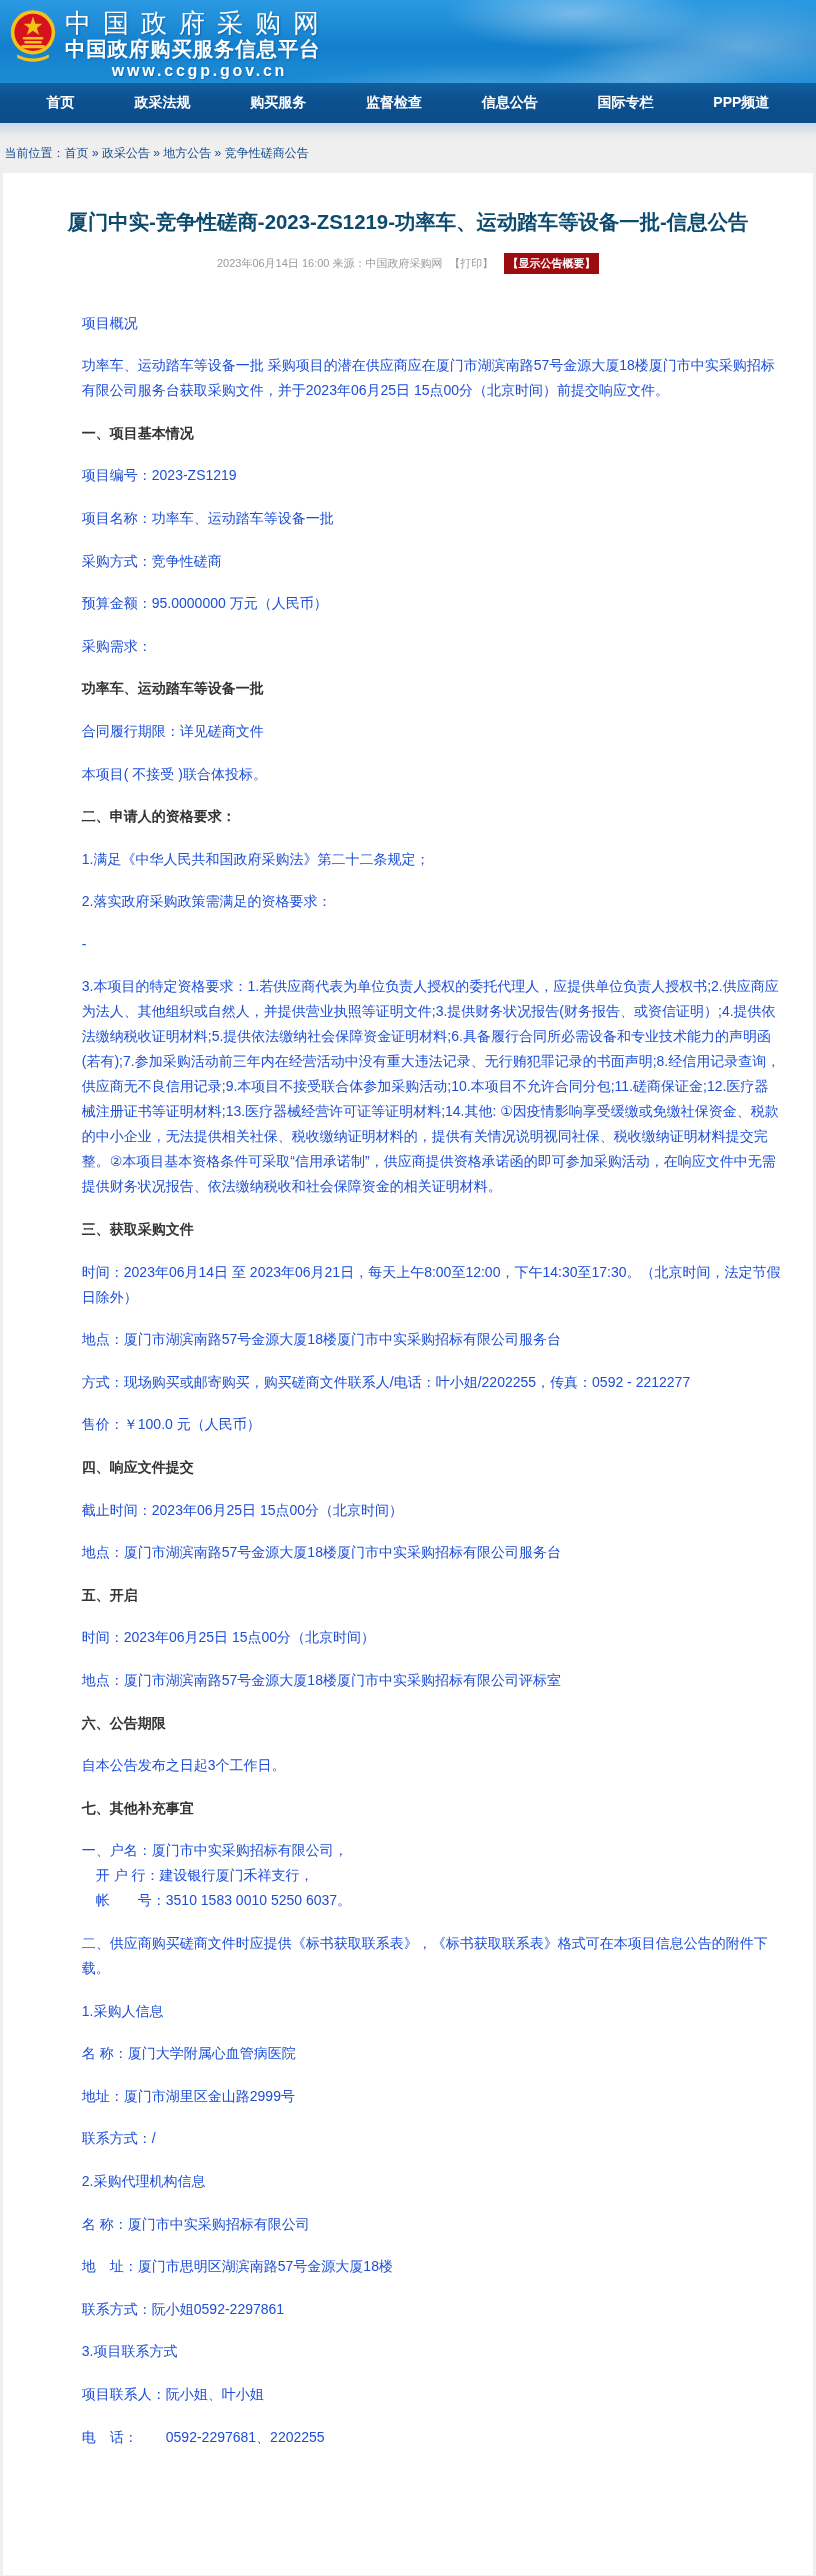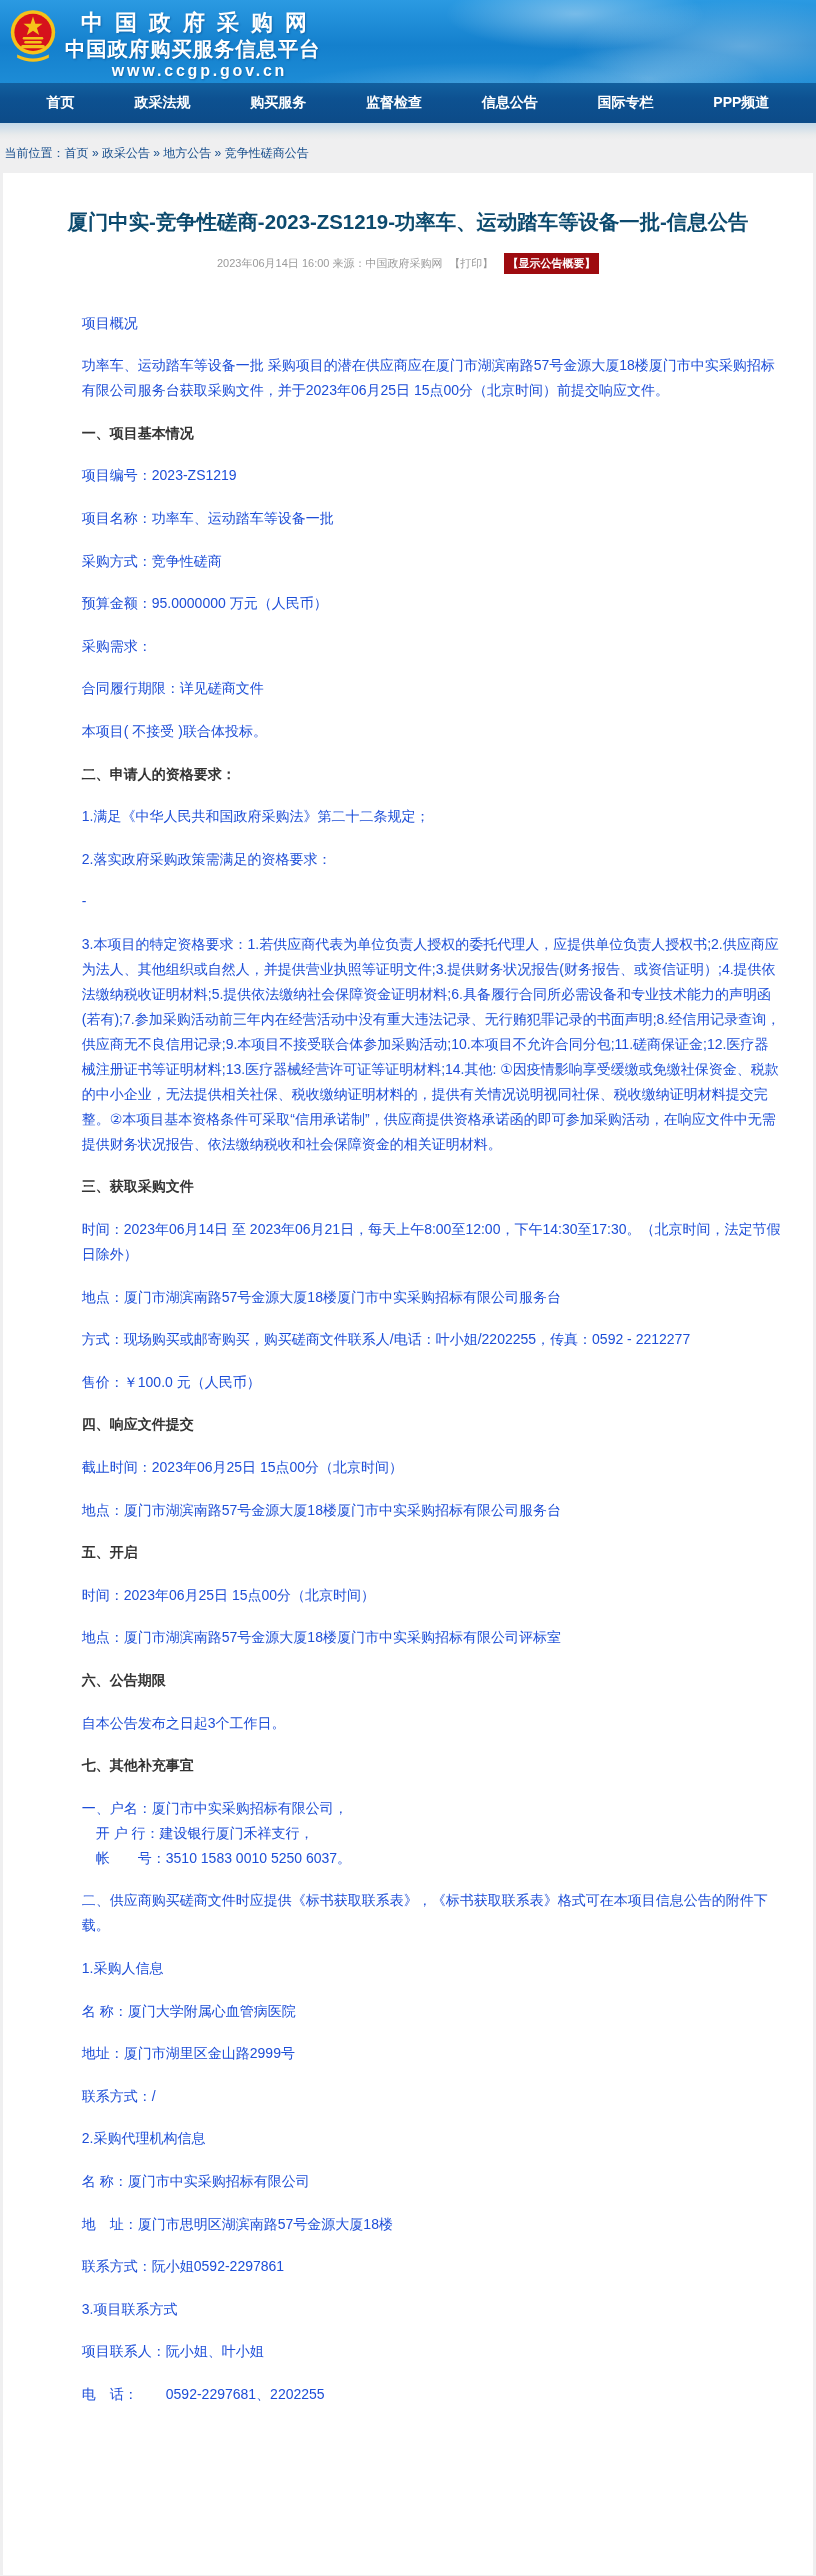--- a/index.html
+++ b/index.html
@@ -27,10 +27,9 @@
   .logo-wrap svg { width: 100%; height: 100%; display: block; }
   .header-text { position: absolute; left: 65px; top: 9.3px; color: #fff; }
   .site-name {
-    font-size: 22px; font-weight: bold; letter-spacing: 12px;
+    font-size: 26px; font-weight: normal; letter-spacing: 12px;
     white-space: nowrap; line-height: 28px;
     text-shadow: 0.9px 0.9px 1.9px rgba(0,60,120,.45);
-    margin-left: 16px;
   }
   .platform-name {
     font-size: 20.4px; font-weight: bold; letter-spacing: 0.9px;

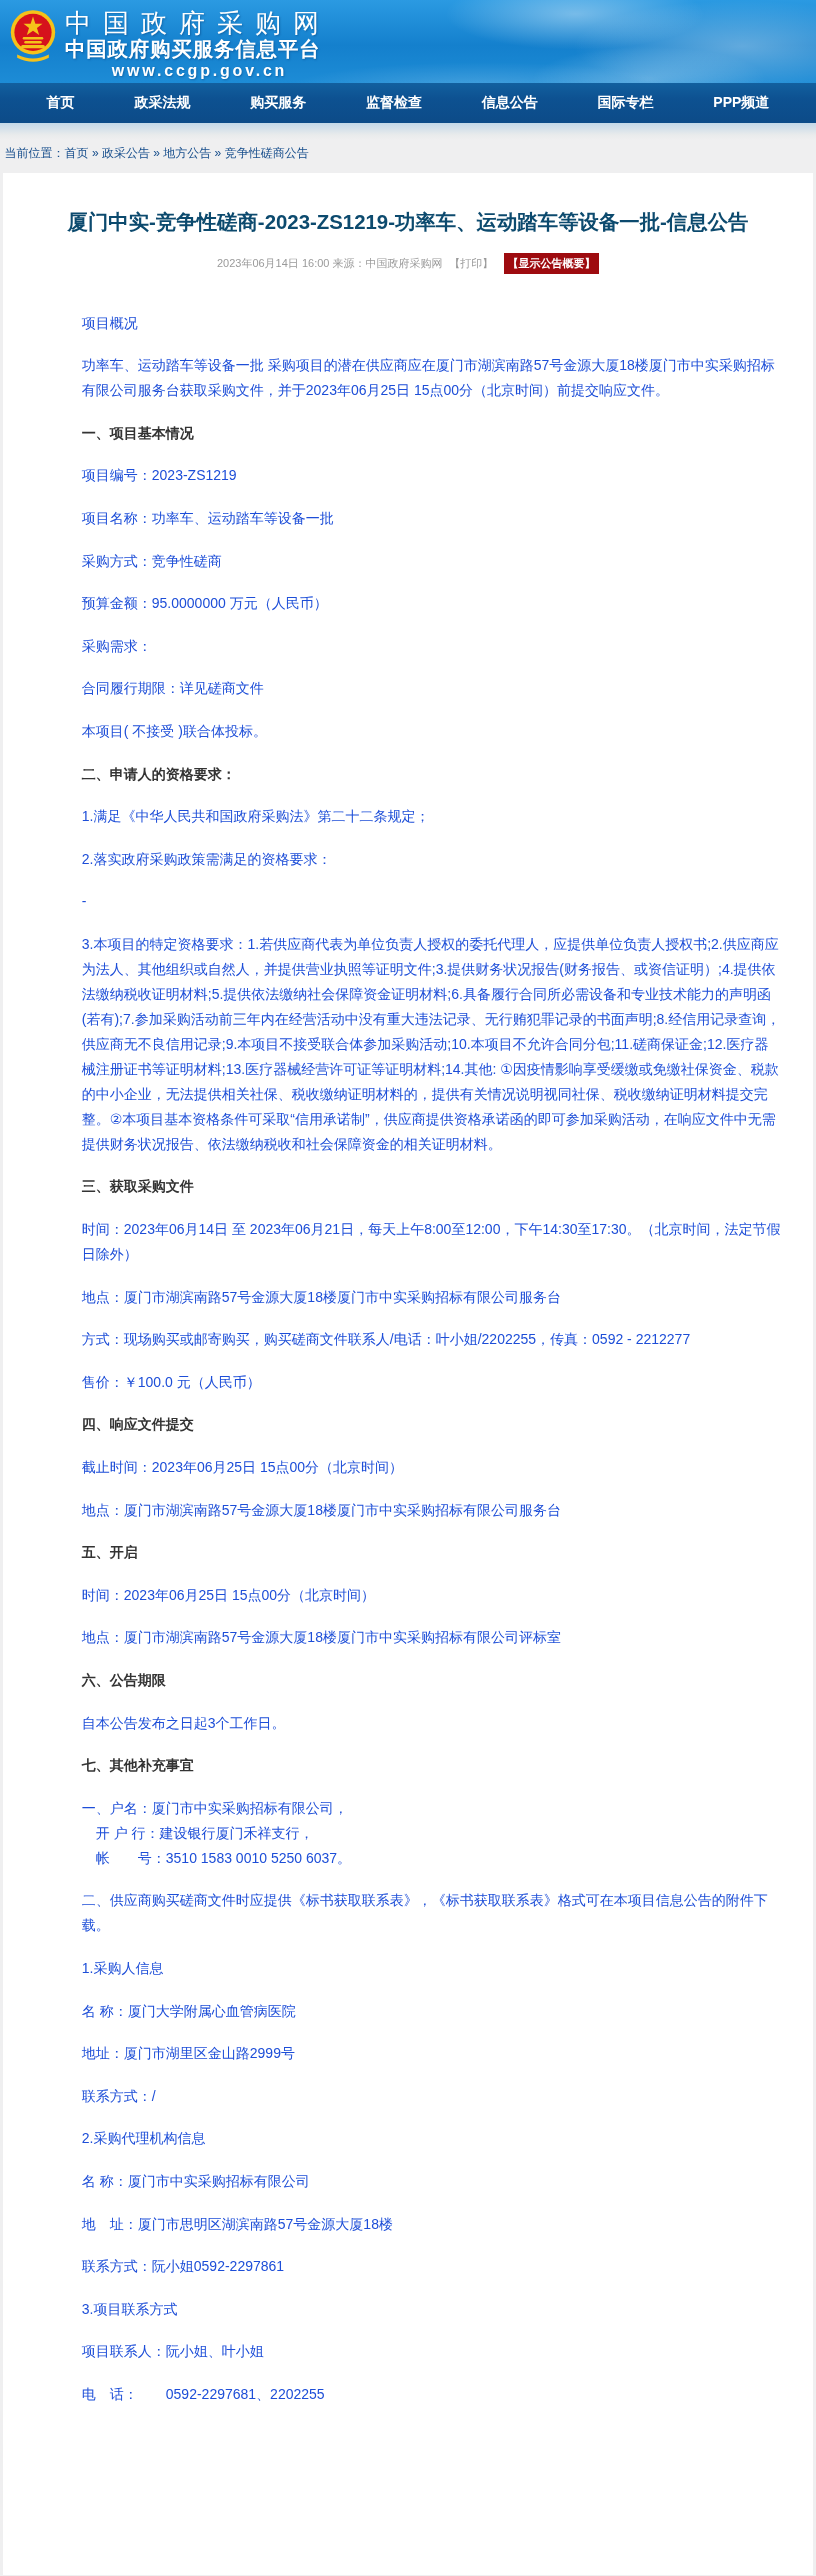--- a/index.html
+++ b/index.html
@@ -157,6 +157,7 @@
       <p class="para p-normal">采购方式：竞争性磋商</p>
       <p class="para p-normal">预算金额：95.0000000 万元（人民币）</p>
       <p class="para p-normal">采购需求：</p>
+      <p class="para p-bold">功率车、运动踏车等设备一批</p>
       <p class="para p-normal">合同履行期限：详见磋商文件</p>
       <p class="para p-normal">本项目( 不接受 )联合体投标。</p>
       <p class="para p-bold">二、申请人的资格要求：</p>

